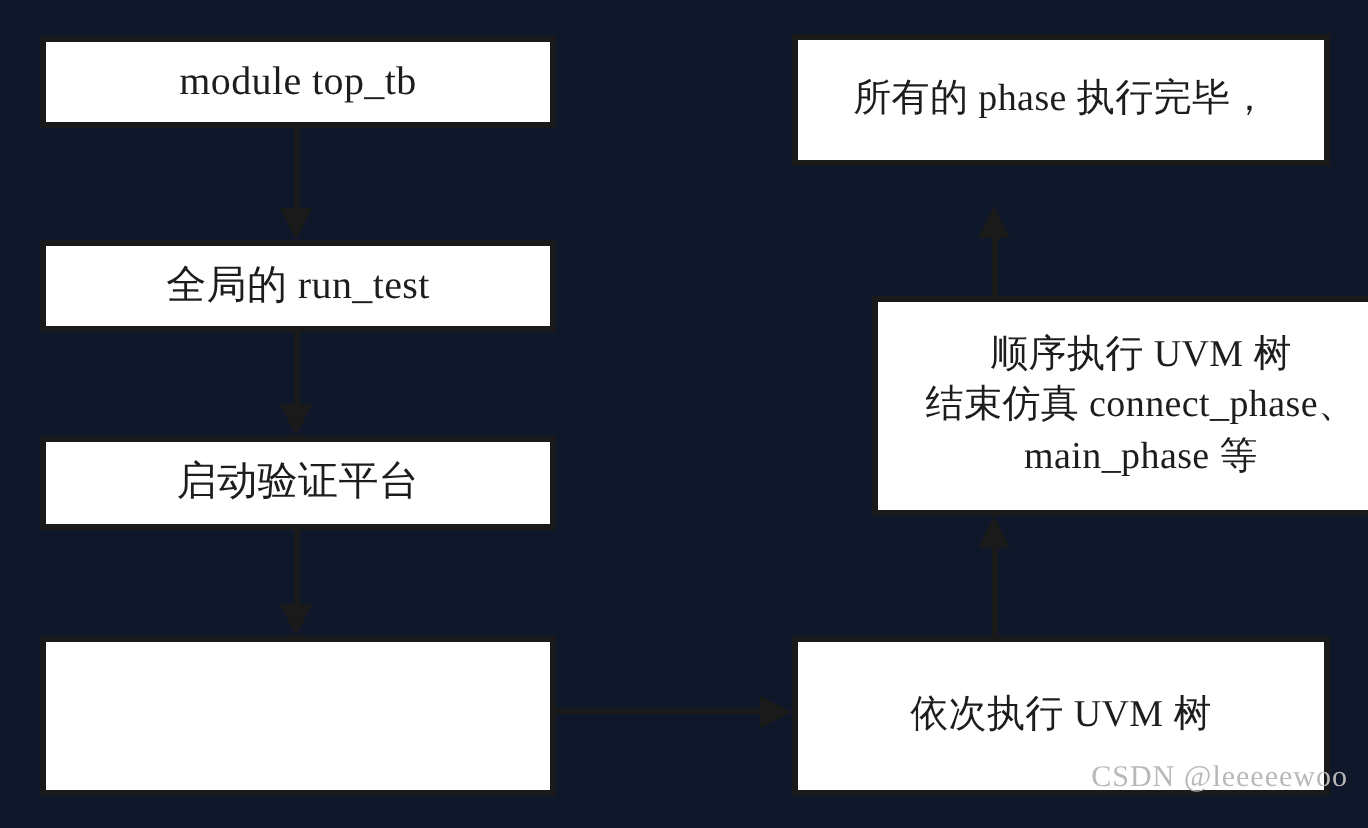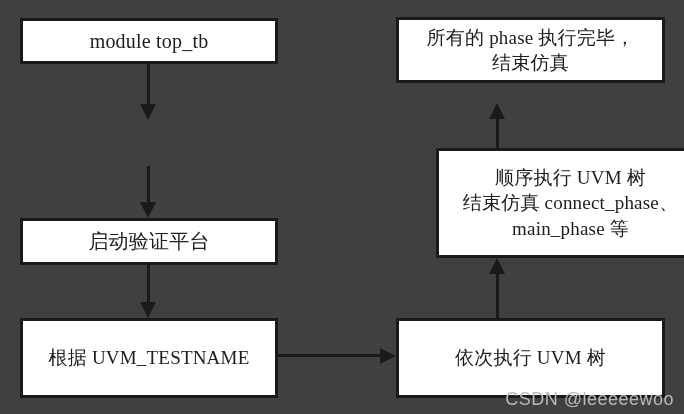--- a/index.html
+++ b/index.html
@@ -15,7 +15,7 @@
     position: relative;
     width: 684px;
     height: 414px;
-    background: #404040;
+    background: #0f172a;
     overflow: hidden;
   }
   .node {

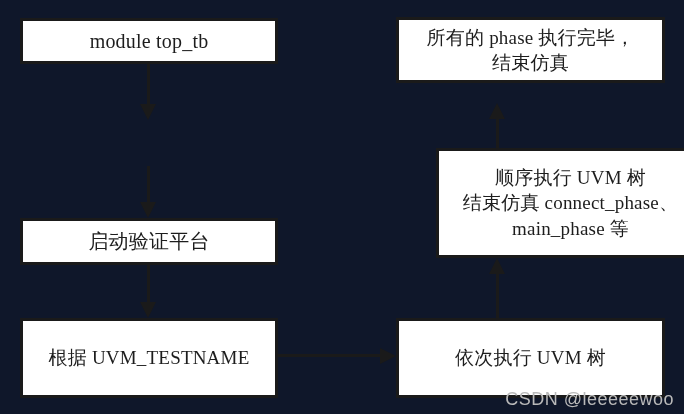--- a/index.html
+++ b/index.html
@@ -143,7 +143,6 @@
   <div class="node" id="n-all-phase">
     <span class="lines">
       <span class="line">所有的 phase 执行完毕，</span>
-      <span class="line">结束仿真</span>
     </span>
   </div>
 

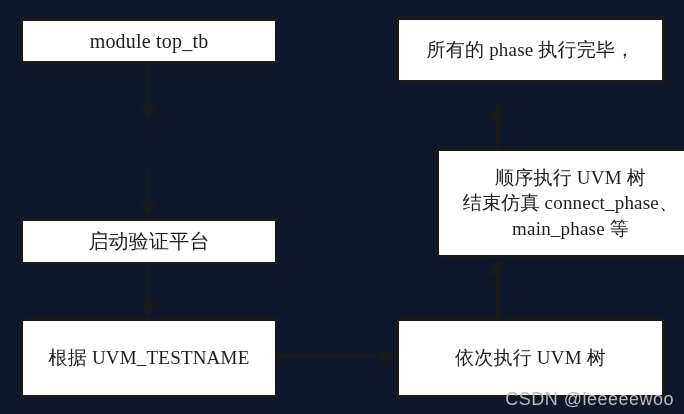--- a/index.html
+++ b/index.html
@@ -113,6 +113,11 @@
     </span>
   </div>
 
+  <div class="node" id="n-run-test">
+    <span class="lines">
+      <span class="line">全局的 run_test</span>
+    </span>
+  </div>
 
   <div class="node" id="n-start-plat">
     <span class="lines">

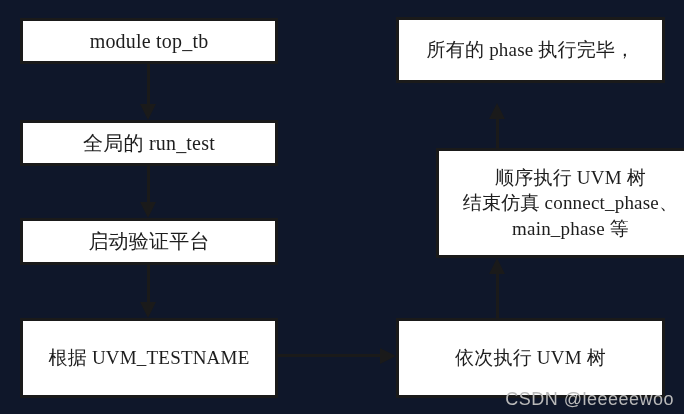--- a/index.html
+++ b/index.html
@@ -127,7 +127,6 @@
 
   <div class="node" id="n-testname">
     <span class="lines">
-      <span class="line">根据 UVM_TESTNAME</span>
     </span>
   </div>
 

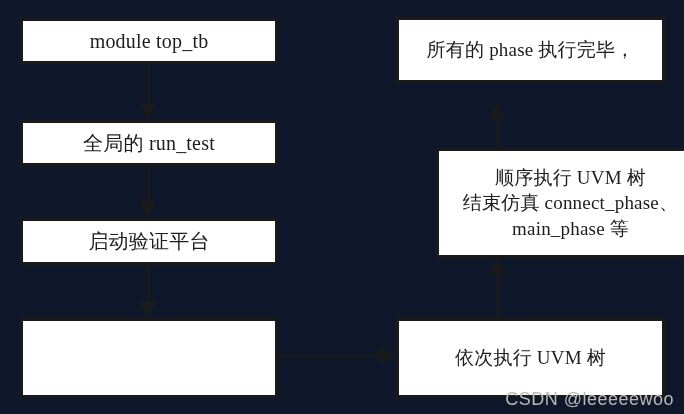--- a/index.html
+++ b/index.html
@@ -93,9 +93,9 @@
   #watermark {
     position: absolute;
     right: 10px;
-    bottom: 4px;
-    font-family: Liberation Sans, sans-serif;
-    font-size: 18px;
+    bottom: 16px;
+    font-family: Liberation Serif, serif;
+    font-size: 15px;
     color: #b9b9b9;
     letter-spacing: 0.5px;
     white-space: nowrap;

